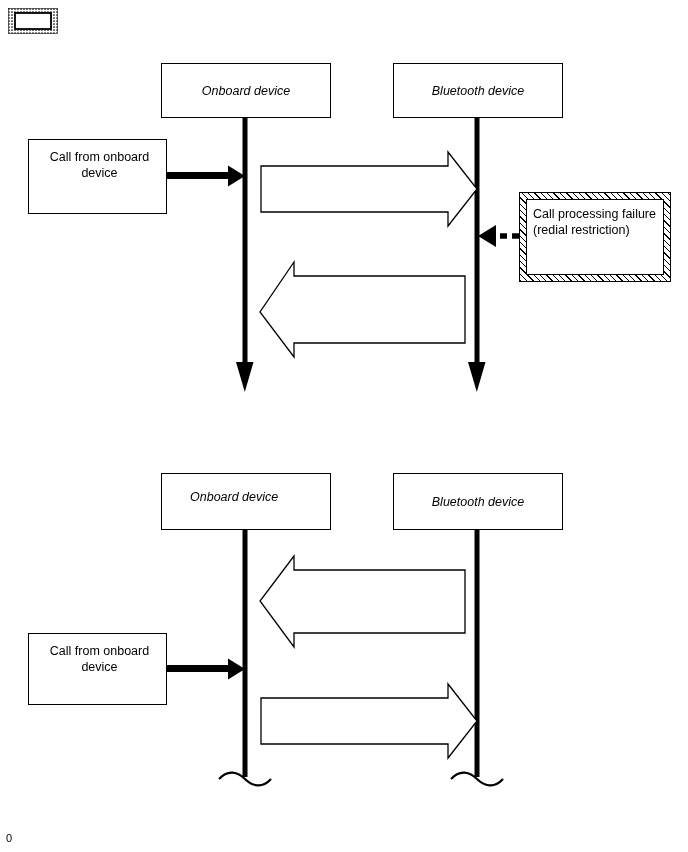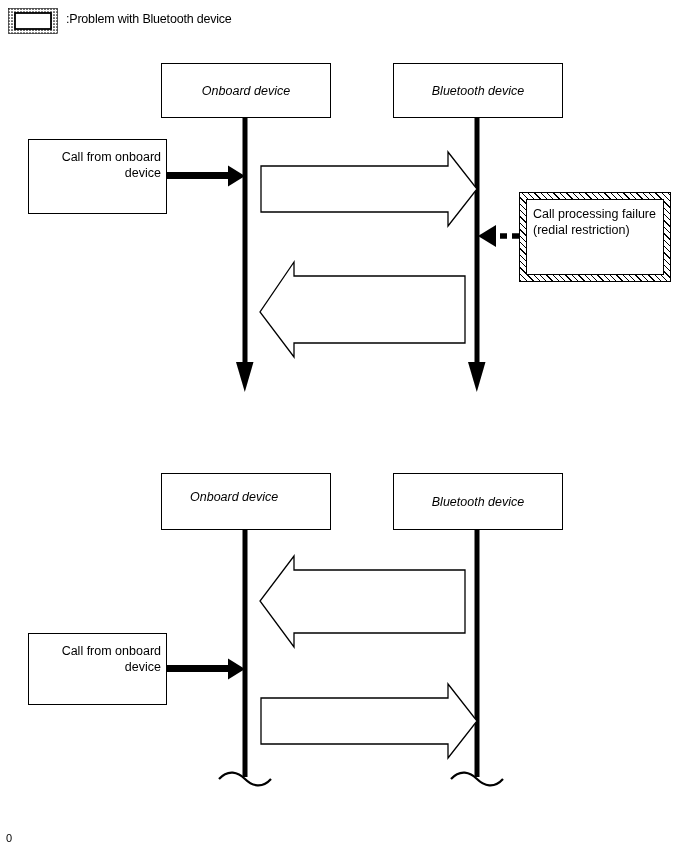--- a/index.html
+++ b/index.html
@@ -146,7 +146,6 @@
       <rect x="7" y="5" width="36" height="16" fill="#fff" stroke="#000" stroke-width="1.8"></rect>
     </svg>
   </div>
-  <div class="abs legend-text">:Problem with Bluetooth device</div>
 
   <div class="abs devbox center" style="left:161px; top:63px; width:170px; height:55px;">
     <div class="lbl">Onboard device</div>

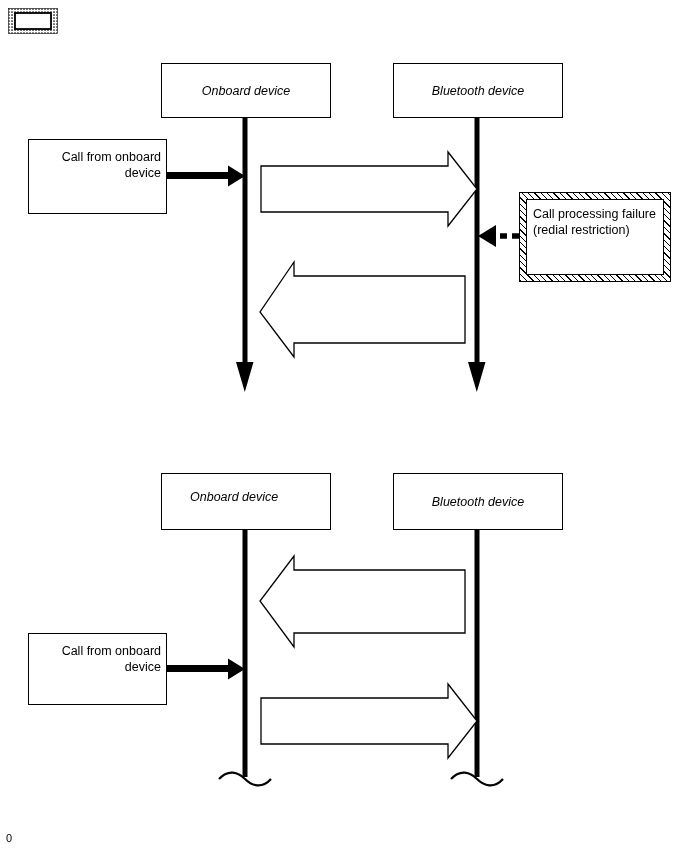--- a/index.html
+++ b/index.html
@@ -73,7 +73,7 @@
     left: 9px;
     top: 9px;
     right: 5px;
-    text-align: right;
+    text-align: center;
   }
 
   

